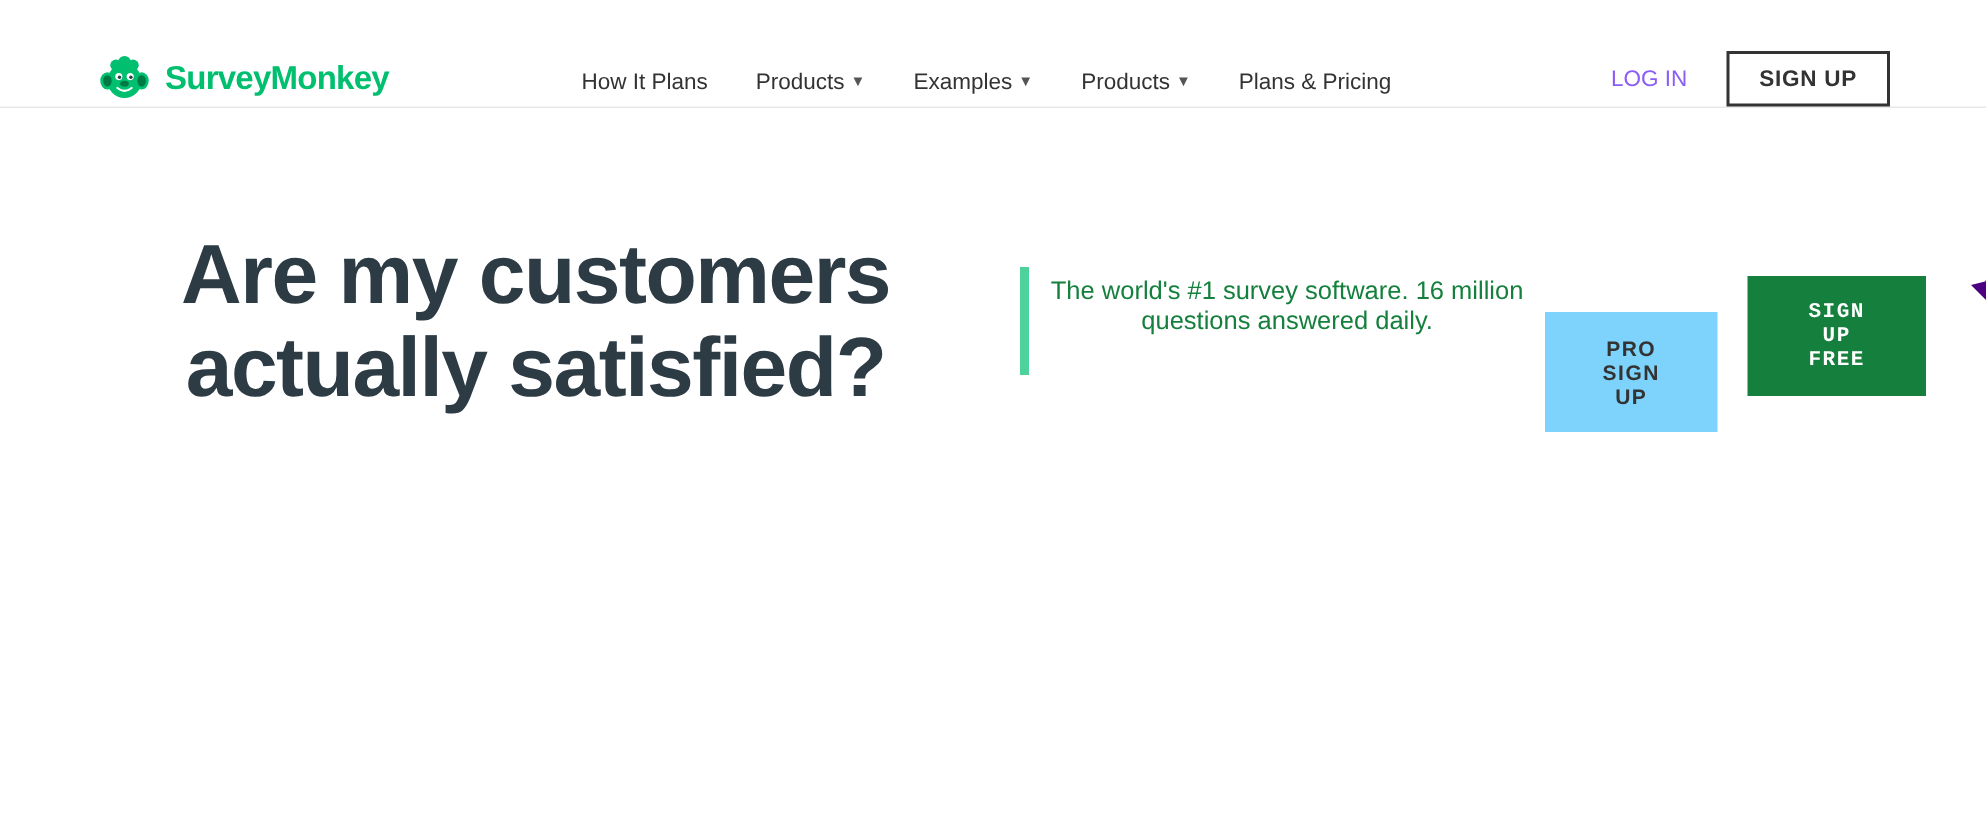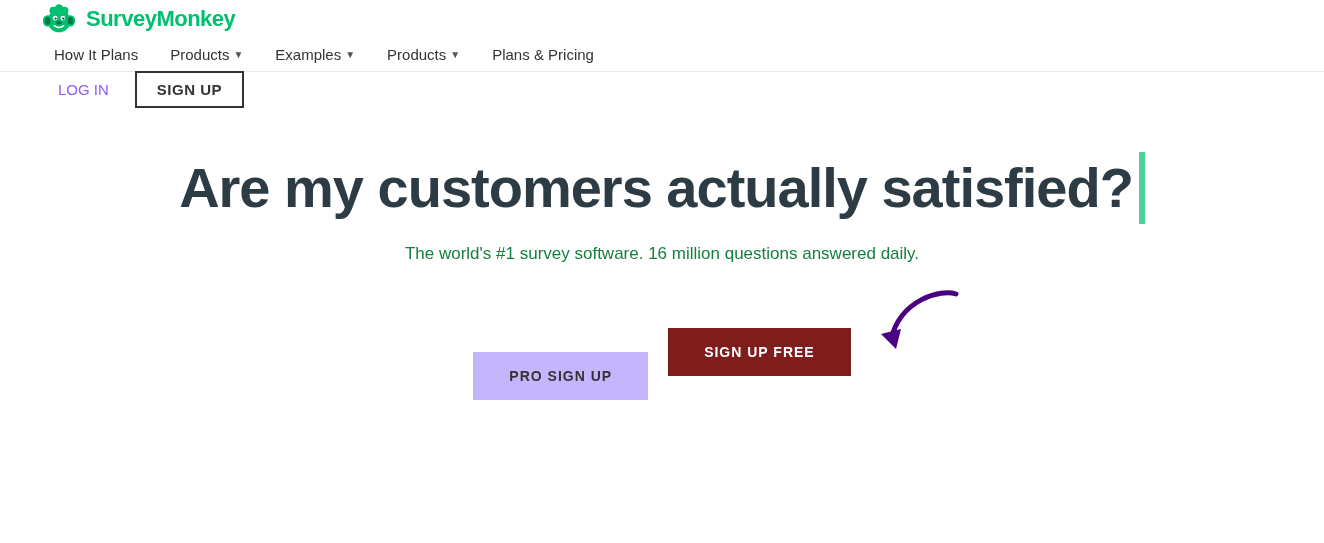--- a/index.html
+++ b/index.html
@@ -19,13 +19,12 @@
     
     .navbar {
       display: flex;
-      align-items: flex-start;
+      align-items: flex-end;
       justify-content: space-between;
-      padding: 0 40px;
+      padding: 0 64px;
       height: 72px;
       border-bottom: 1px solid #e8e8e8;
       background: #fff;
-      flex-direction: column;
     }
 
     .logo-area {

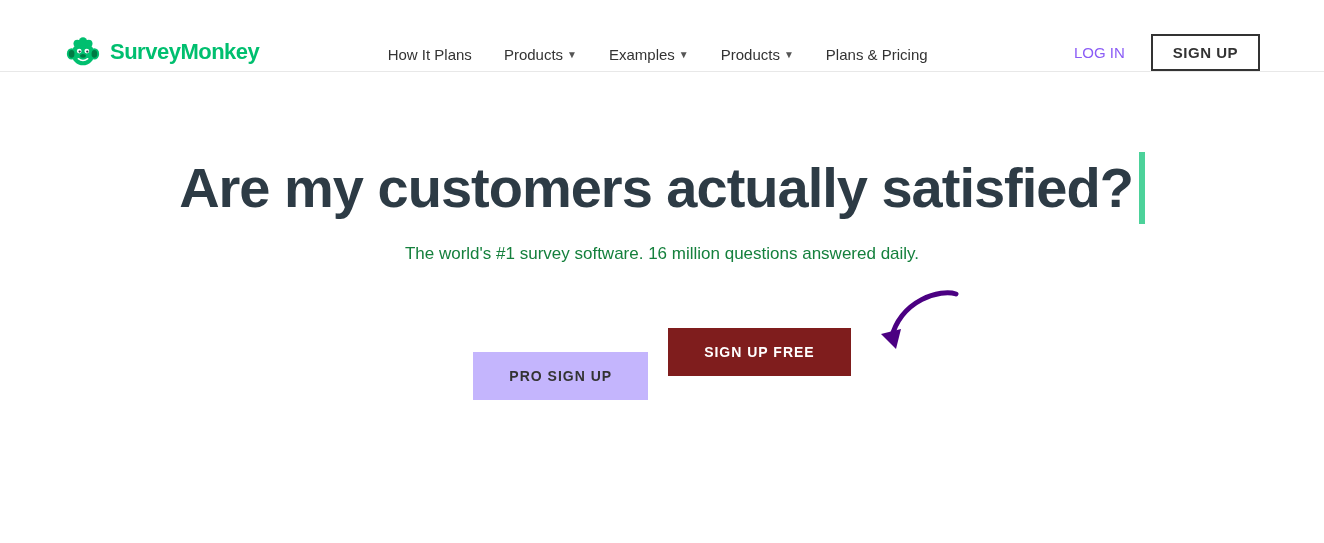--- a/index.html
+++ b/index.html
@@ -100,7 +100,7 @@
     
     .hero {
       display: flex;
-      flex-direction: column;
+      flex-direction: row;
       align-items: center;
       justify-content: center;
       padding: 80px 40px 60px;

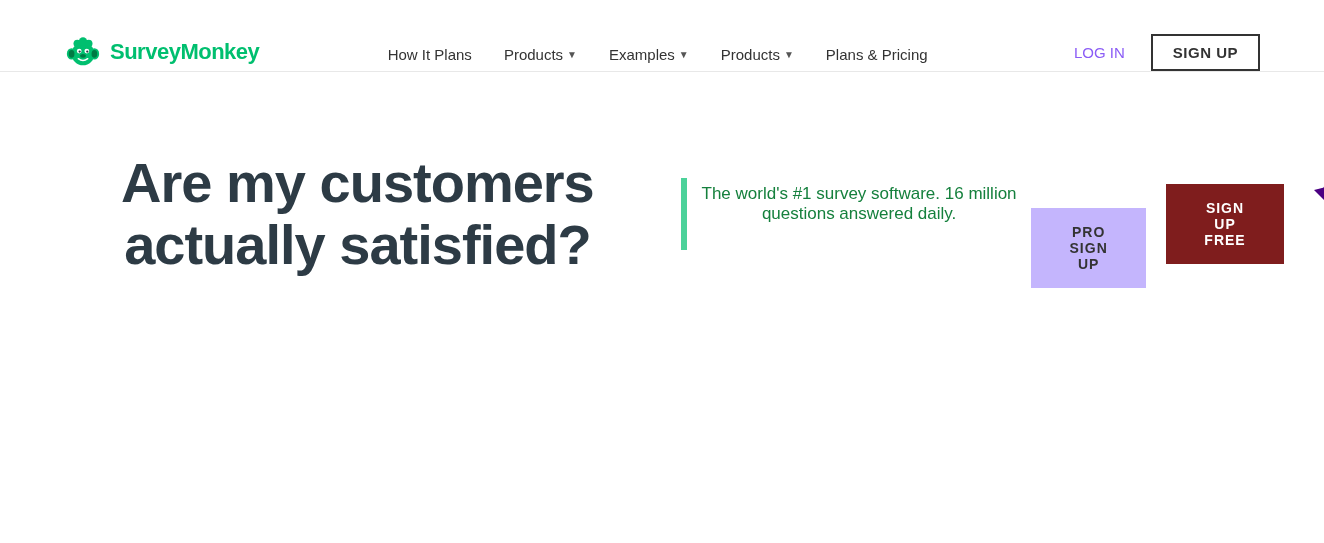--- a/index.html
+++ b/index.html
@@ -163,11 +163,12 @@
       font-size: 14px;
       font-weight: 700;
       color: #fff;
-      background: #7f1d1d;
+      background: #15803d;
       border: none;
       cursor: pointer;
       letter-spacing: 1px;
       text-transform: uppercase;
+      font-family: Liberation Mono, monospace;
     }
 
     .arrow-wrapper {

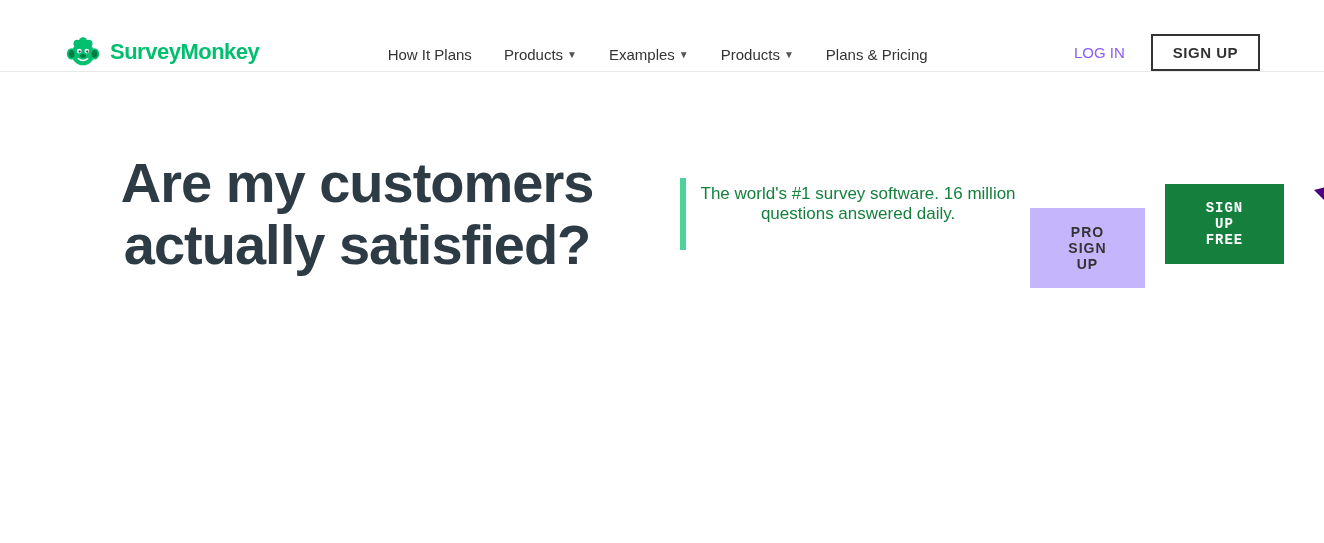--- a/index.html
+++ b/index.html
@@ -150,7 +150,7 @@
       font-size: 14px;
       font-weight: 700;
       color: #333;
-      background: #c4b5fd;
+      background: #7dd3fc;
       border: none;
       cursor: pointer;
       letter-spacing: 1px;

